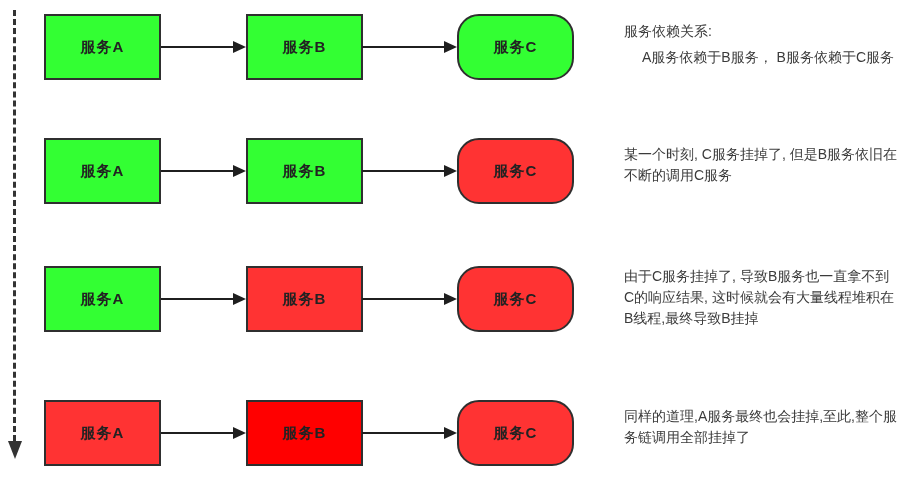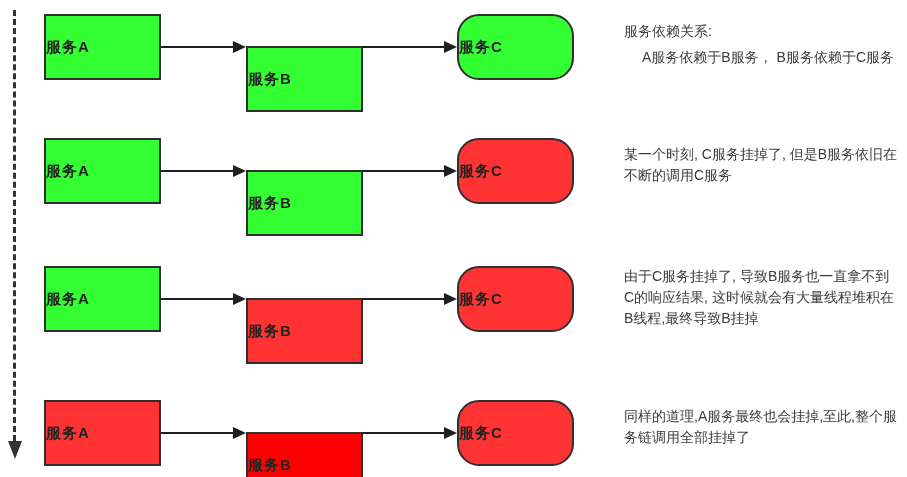--- a/index.html
+++ b/index.html
@@ -27,7 +27,7 @@
   .service-box{
     position:absolute;top:0;width:117px;height:66px;
     border:2px solid #2f2f2f;box-sizing:border-box;
-    display:flex;align-items:center;
+    display:flex;align-items:center;justify-content:center;
   }
   .pos-a{left:44px;}
   .pos-b{left:246px;margin-top:32px;}

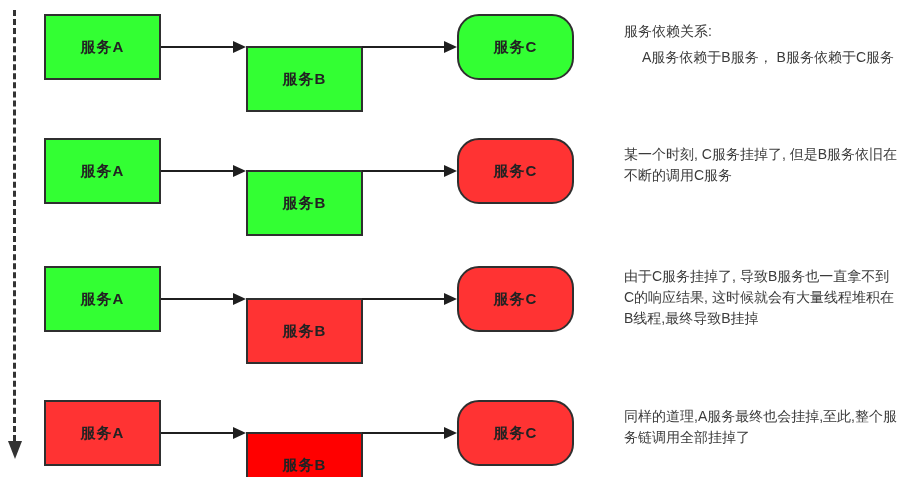--- a/index.html
+++ b/index.html
@@ -30,7 +30,7 @@
     display:flex;align-items:center;justify-content:center;
   }
   .pos-a{left:44px;}
-  .pos-b{left:246px;margin-top:32px;}
+  .pos-b{left:246px;}
   .pos-c{left:457px;border-radius:22px;}
   .service-box[data-state="up"]{background:#33ff33;}
   .service-box[data-state="down"]{background:#ff3333;}

